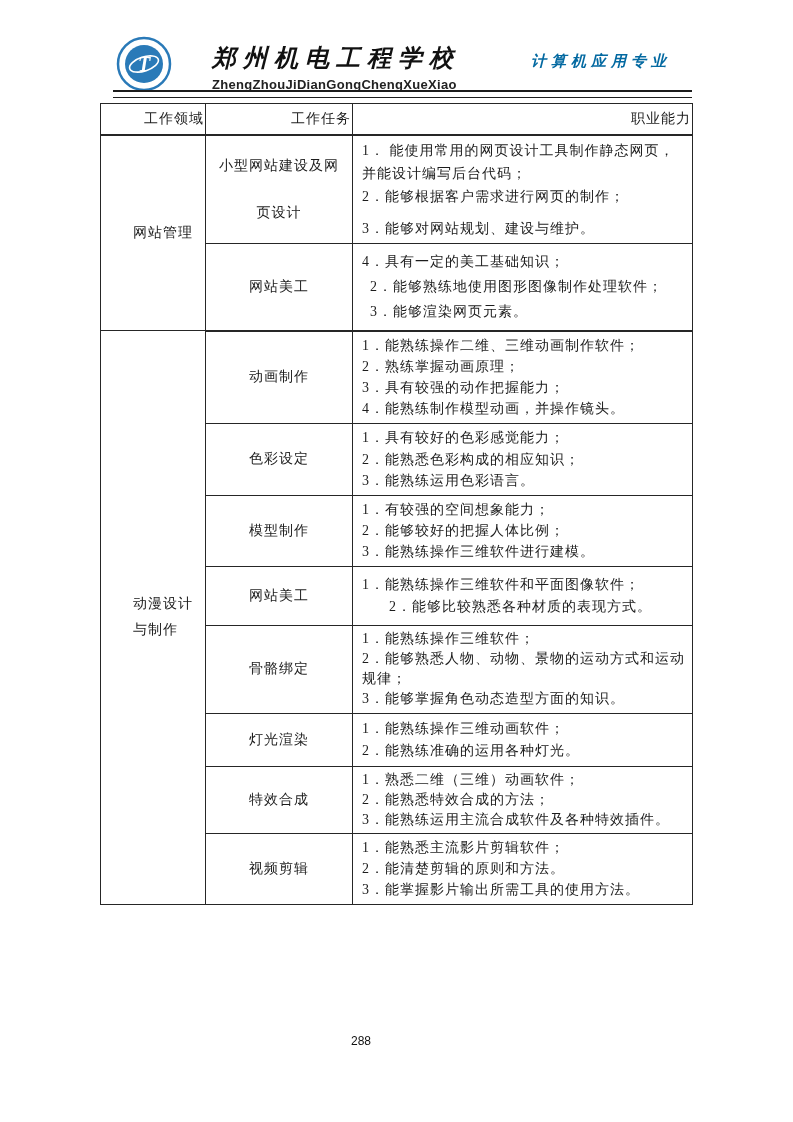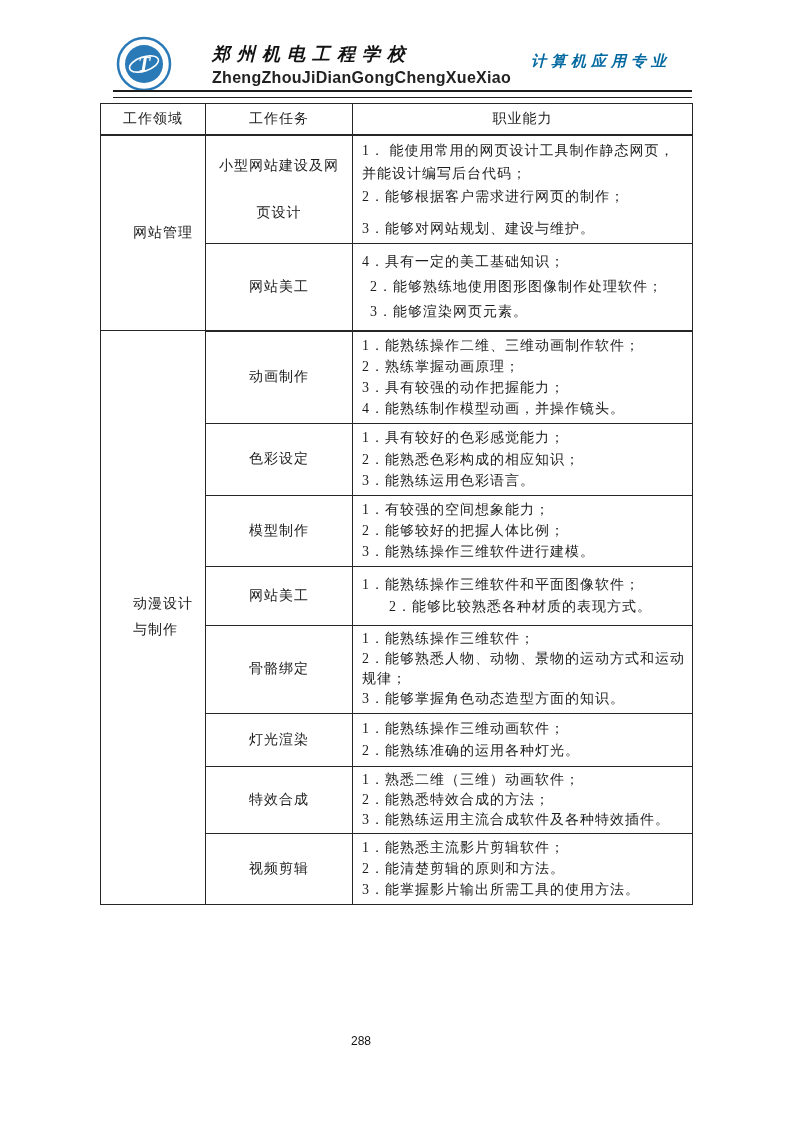--- a/index.html
+++ b/index.html
@@ -17,7 +17,7 @@
   .logo{position:absolute;left:116px;top:36px;width:56px;height:56px;}
   .school-block{position:absolute;left:212px;top:42px;}
   .school-name{
-    font-size:18px;font-weight:bold;font-style:italic;
+    font-size:24px;font-weight:bold;font-style:italic;
     letter-spacing:7px;color:#111;white-space:nowrap;
     font-family:"Liberation Serif","DejaVu Serif",serif;
   }

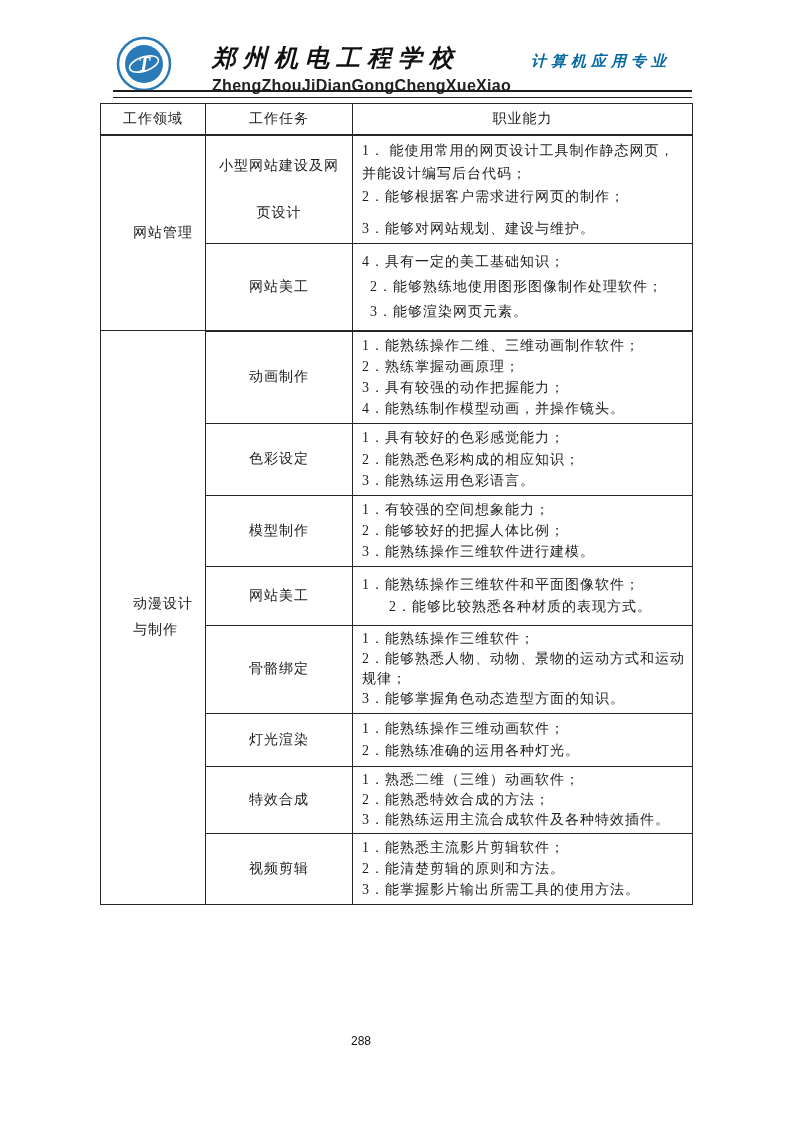--- a/index.html
+++ b/index.html
@@ -23,7 +23,7 @@
   }
   .school-pinyin{
     margin-top:3px;
-    font-size:16px;font-weight:bold;letter-spacing:0.3px;color:#222;
+    font-size:13px;font-weight:bold;letter-spacing:0.3px;color:#222;
     font-family:"Liberation Sans","DejaVu Sans",sans-serif;
   }
   .major{

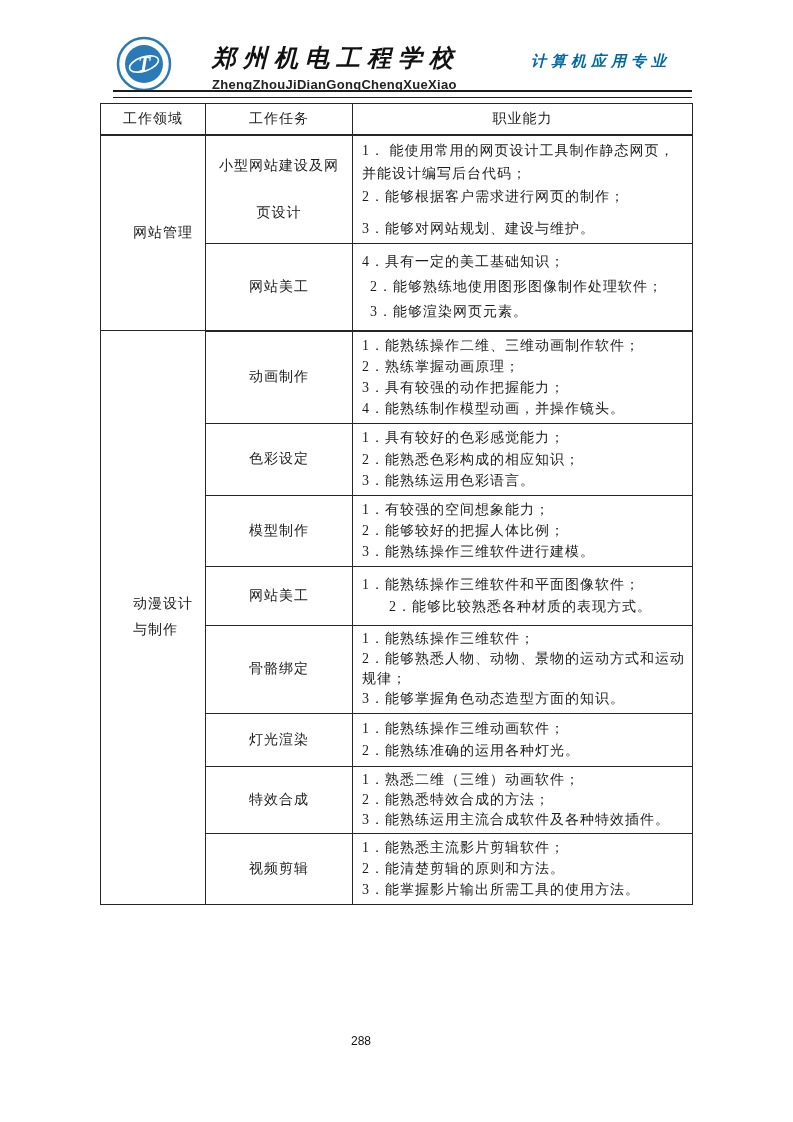--- a/index.html
+++ b/index.html
@@ -43,7 +43,7 @@
   }
   table.tbl{border:1.5px solid #262626;}
   table.tbl td{border:1px solid #262626;vertical-align:middle;}
-  tr.hdr-row td{border-bottom-width:2px;text-align:center;font-family:Liberation Mono, monospace;}
+  tr.hdr-row td{border-bottom-width:2px;text-align:right;font-family:Liberation Mono, monospace;}
   tr.group-end td{border-bottom-width:2px;}
   td.domain{text-align:left;padding-left:32px;line-height:26px;}
   td.task{text-align:center;padding:0 13px;line-height:24px;}

